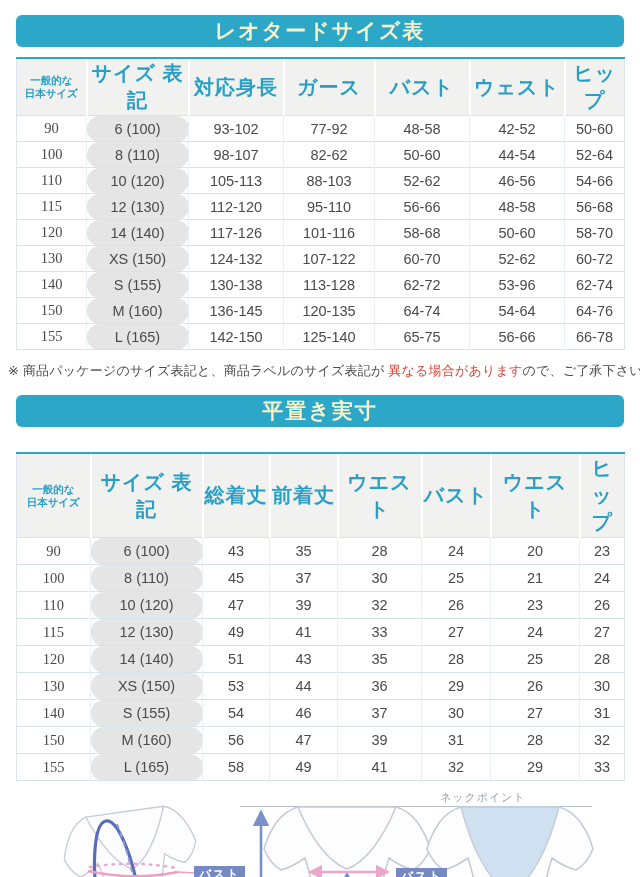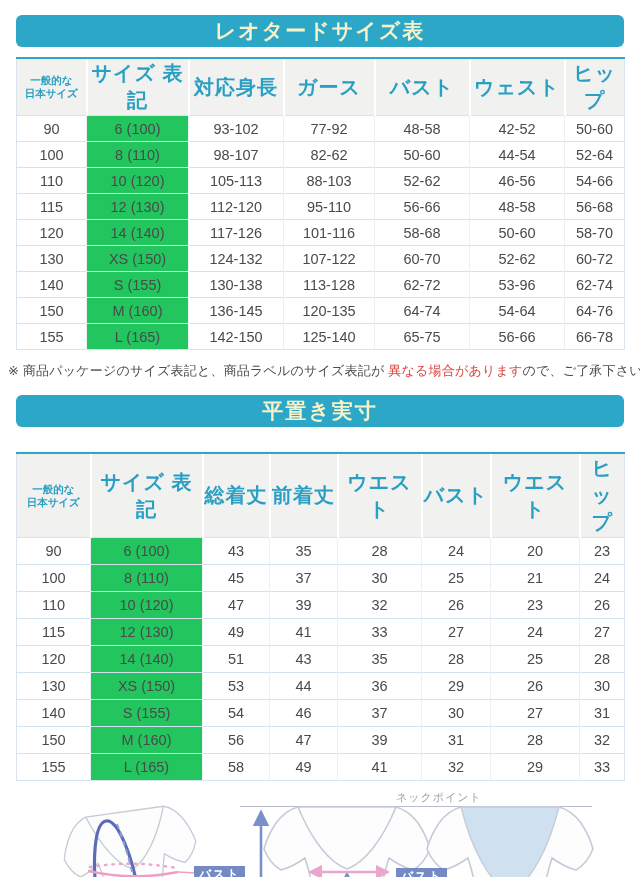--- a/index.html
+++ b/index.html
@@ -21,7 +21,7 @@
   table.sizetable td{height:23px;text-align:center;vertical-align:middle;
                      color:#4a4a4a;font-size:14.5px;background:#fff;
                      border-top:1px solid #d5e3ed;border-left:1px solid #e8eff5;}
-  table.sizetable td:first-child{border-left:none;}
+  table.sizetable td:first-child{border-left:none;font-family:Liberation Serif, serif;}
   table.sizetable td.sizecol{background:#22c55e;}
   table#table2 td{height:24px;}
   .note{margin:12px 0 0 8px;font-size:13px;color:#4a4a4a;white-space:nowrap;

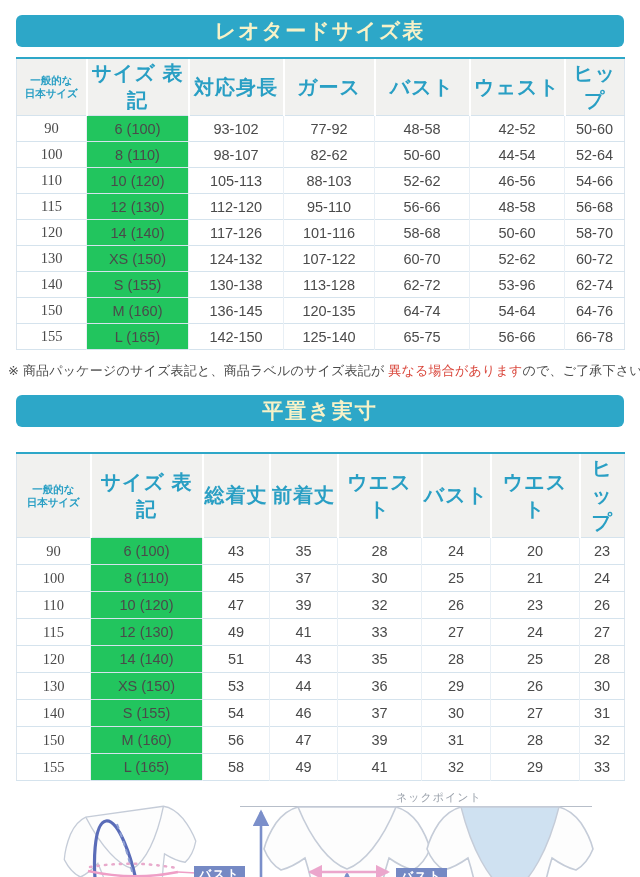--- a/index.html
+++ b/index.html
@@ -22,7 +22,7 @@
                      color:#4a4a4a;font-size:14.5px;background:#fff;
                      border-top:1px solid #d5e3ed;border-left:1px solid #e8eff5;}
   table.sizetable td:first-child{border-left:none;font-family:Liberation Serif, serif;}
-  table.sizetable td.sizecol{background:#22c55e;}
+  table.sizetable td.sizecol{background:#e5e5e5;border-radius:13px;}
   table#table2 td{height:24px;}
   .note{margin:12px 0 0 8px;font-size:13px;color:#4a4a4a;white-space:nowrap;
         letter-spacing:0.2px;}

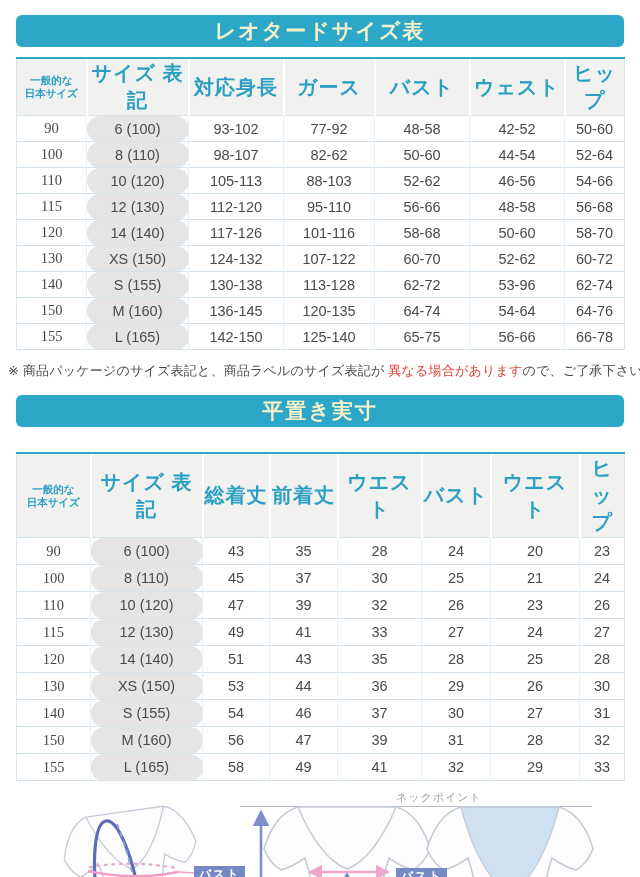--- a/index.html
+++ b/index.html
@@ -33,7 +33,7 @@
           font-weight:bold;line-height:1;padding:2px 5px;letter-spacing:1.5px;
           white-space:nowrap;}
   .neckpoint{position:absolute;color:#9aa1ab;font-size:11px;letter-spacing:1px;
-             white-space:nowrap;}
+             white-space:nowrap;margin-left:44px;}
 </style>
 </head>
 <body>

